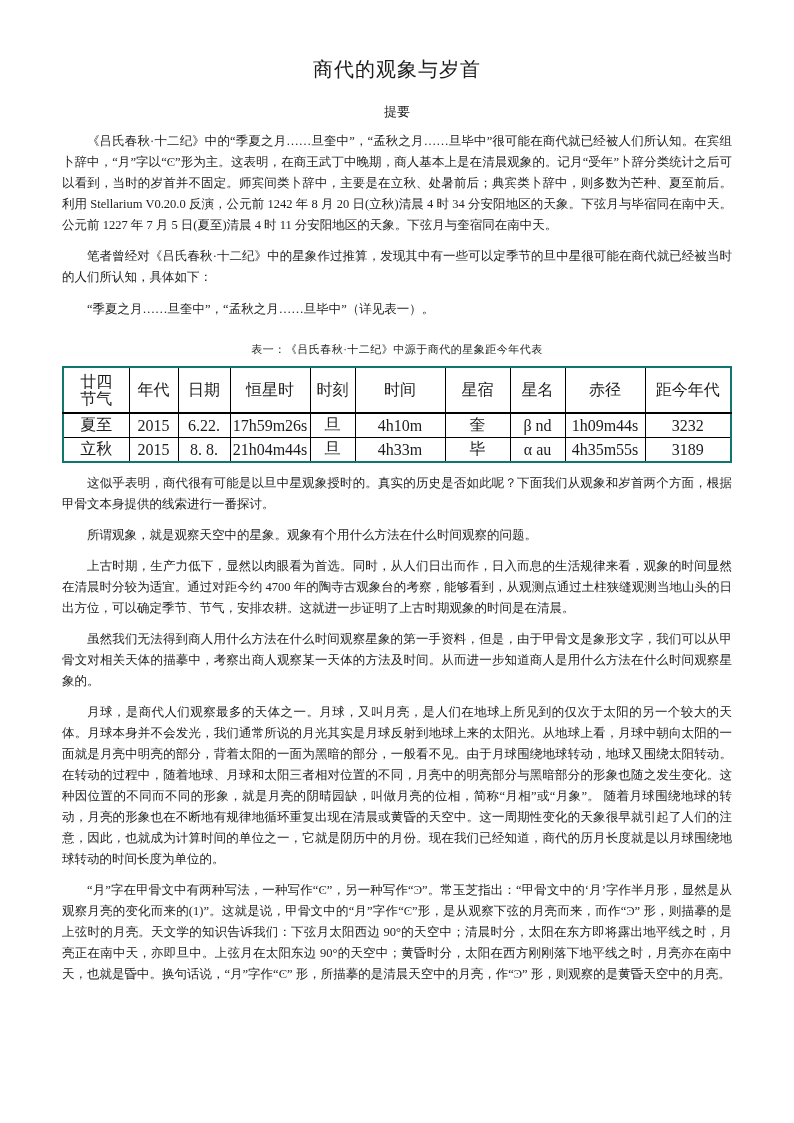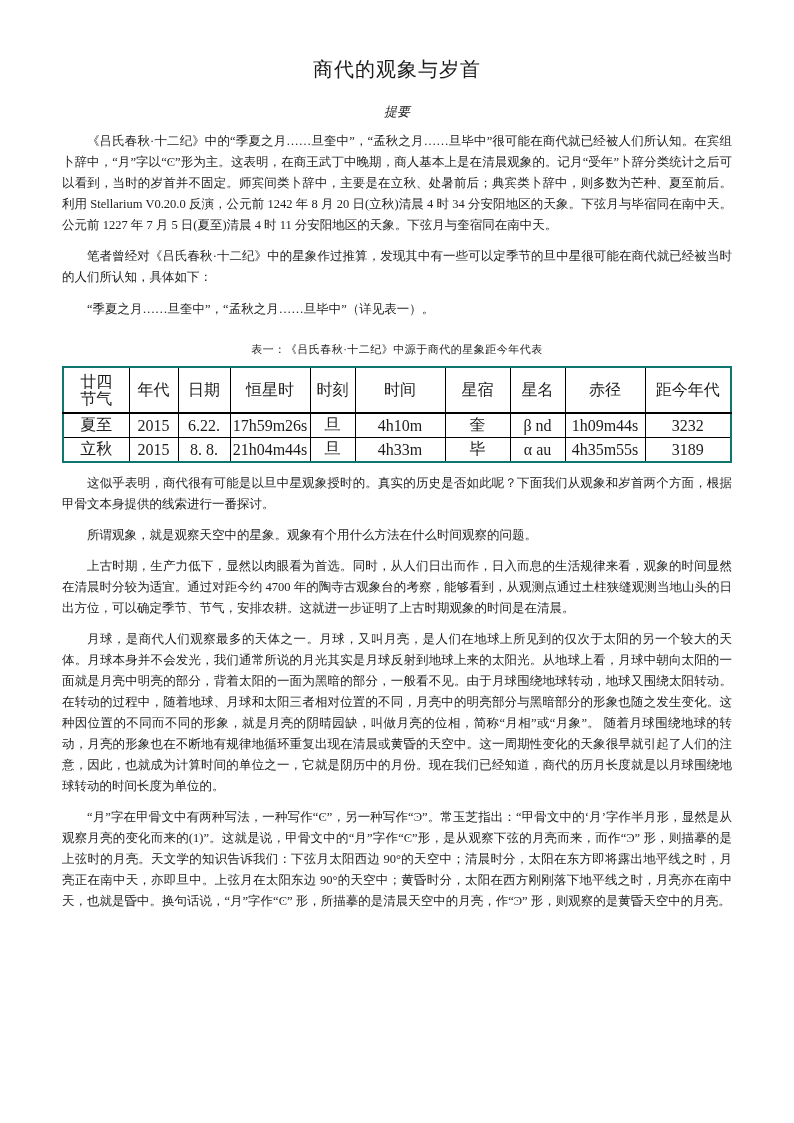--- a/index.html
+++ b/index.html
@@ -26,7 +26,6 @@
     text-align: center;
     font-size: 13px;
     margin-top: 20px;
-    font-style: italic;
   }
   p.body-para {
     font-size: 12.5px;

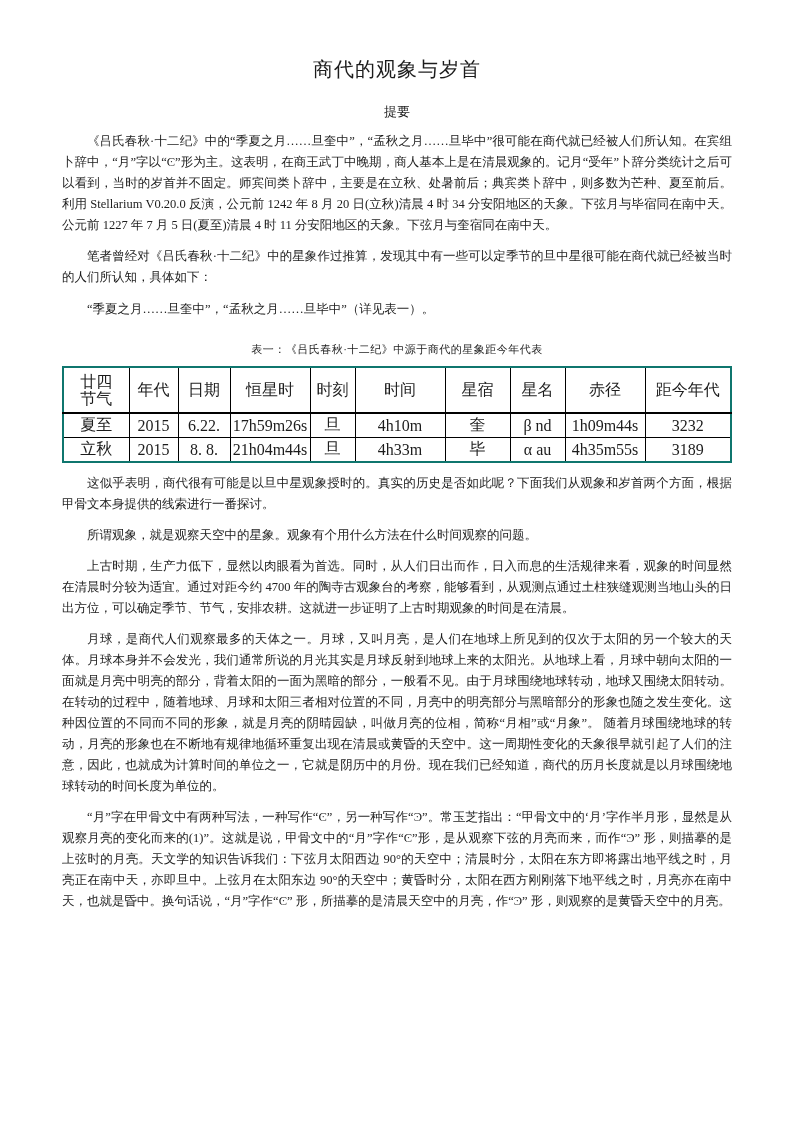--- a/index.html
+++ b/index.html
@@ -141,6 +141,7 @@
   <p class="body-para">这似乎表明，商代很有可能是以旦中星观象授时的。真实的历史是否如此呢？下面我们从观象和岁首两个方面，根据甲骨文本身提供的线索进行一番探讨。</p>
   <p class="body-para">所谓观象，就是观察天空中的星象。观象有个用什么方法在什么时间观察的问题。</p>
   <p class="body-para">上古时期，生产力低下，显然以肉眼看为首选。同时，从人们日出而作，日入而息的生活规律来看，观象的时间显然在清晨时分较为适宜。通过对距今约 4700 年的陶寺古观象台的考察，能够看到，从观测点通过土柱狭缝观测当地山头的日出方位，可以确定季节、节气，安排农耕。这就进一步证明了上古时期观象的时间是在清晨。</p>
+  <p class="body-para">虽然我们无法得到商人用什么方法在什么时间观察星象的第一手资料，但是，由于甲骨文是象形文字，我们可以从甲骨文对相关天体的描摹中，考察出商人观察某一天体的方法及时间。从而进一步知道商人是用什么方法在什么时间观察星象的。</p>
   <p class="body-para">月球，是商代人们观察最多的天体之一。月球，又叫月亮，是人们在地球上所见到的仅次于太阳的另一个较大的天体。月球本身并不会发光，我们通常所说的月光其实是月球反射到地球上来的太阳光。从地球上看，月球中朝向太阳的一面就是月亮中明亮的部分，背着太阳的一面为黑暗的部分，一般看不见。由于月球围绕地球转动，地球又围绕太阳转动。在转动的过程中，随着地球、月球和太阳三者相对位置的不同，月亮中的明亮部分与黑暗部分的形象也随之发生变化。这种因位置的不同而不同的形象，就是月亮的阴晴园缺，叫做月亮的位相，简称“月相”或“月象”。 随着月球围绕地球的转动，月亮的形象也在不断地有规律地循环重复出现在清晨或黄昏的天空中。这一周期性变化的天象很早就引起了人们的注意，因此，也就成为计算时间的单位之一，它就是阴历中的月份。现在我们已经知道，商代的历月长度就是以月球围绕地球转动的时间长度为单位的。</p>
   <p class="body-para">“月”字在甲骨文中有两种写法，一种写作“Ͼ”，另一种写作“Ͽ”。常玉芝指出：“甲骨文中的‘月’字作半月形，显然是从观察月亮的变化而来的(1)”。这就是说，甲骨文中的“月”字作“Ͼ”形，是从观察下弦的月亮而来，而作“Ͽ” 形，则描摹的是上弦时的月亮。天文学的知识告诉我们：下弦月太阳西边 90°的天空中；清晨时分，太阳在东方即将露出地平线之时，月亮正在南中天，亦即旦中。上弦月在太阳东边 90°的天空中；黄昏时分，太阳在西方刚刚落下地平线之时，月亮亦在南中天，也就是昏中。换句话说，“月”字作“Ͼ” 形，所描摹的是清晨天空中的月亮，作“Ͽ” 形，则观察的是黄昏天空中的月亮。</p>
 

